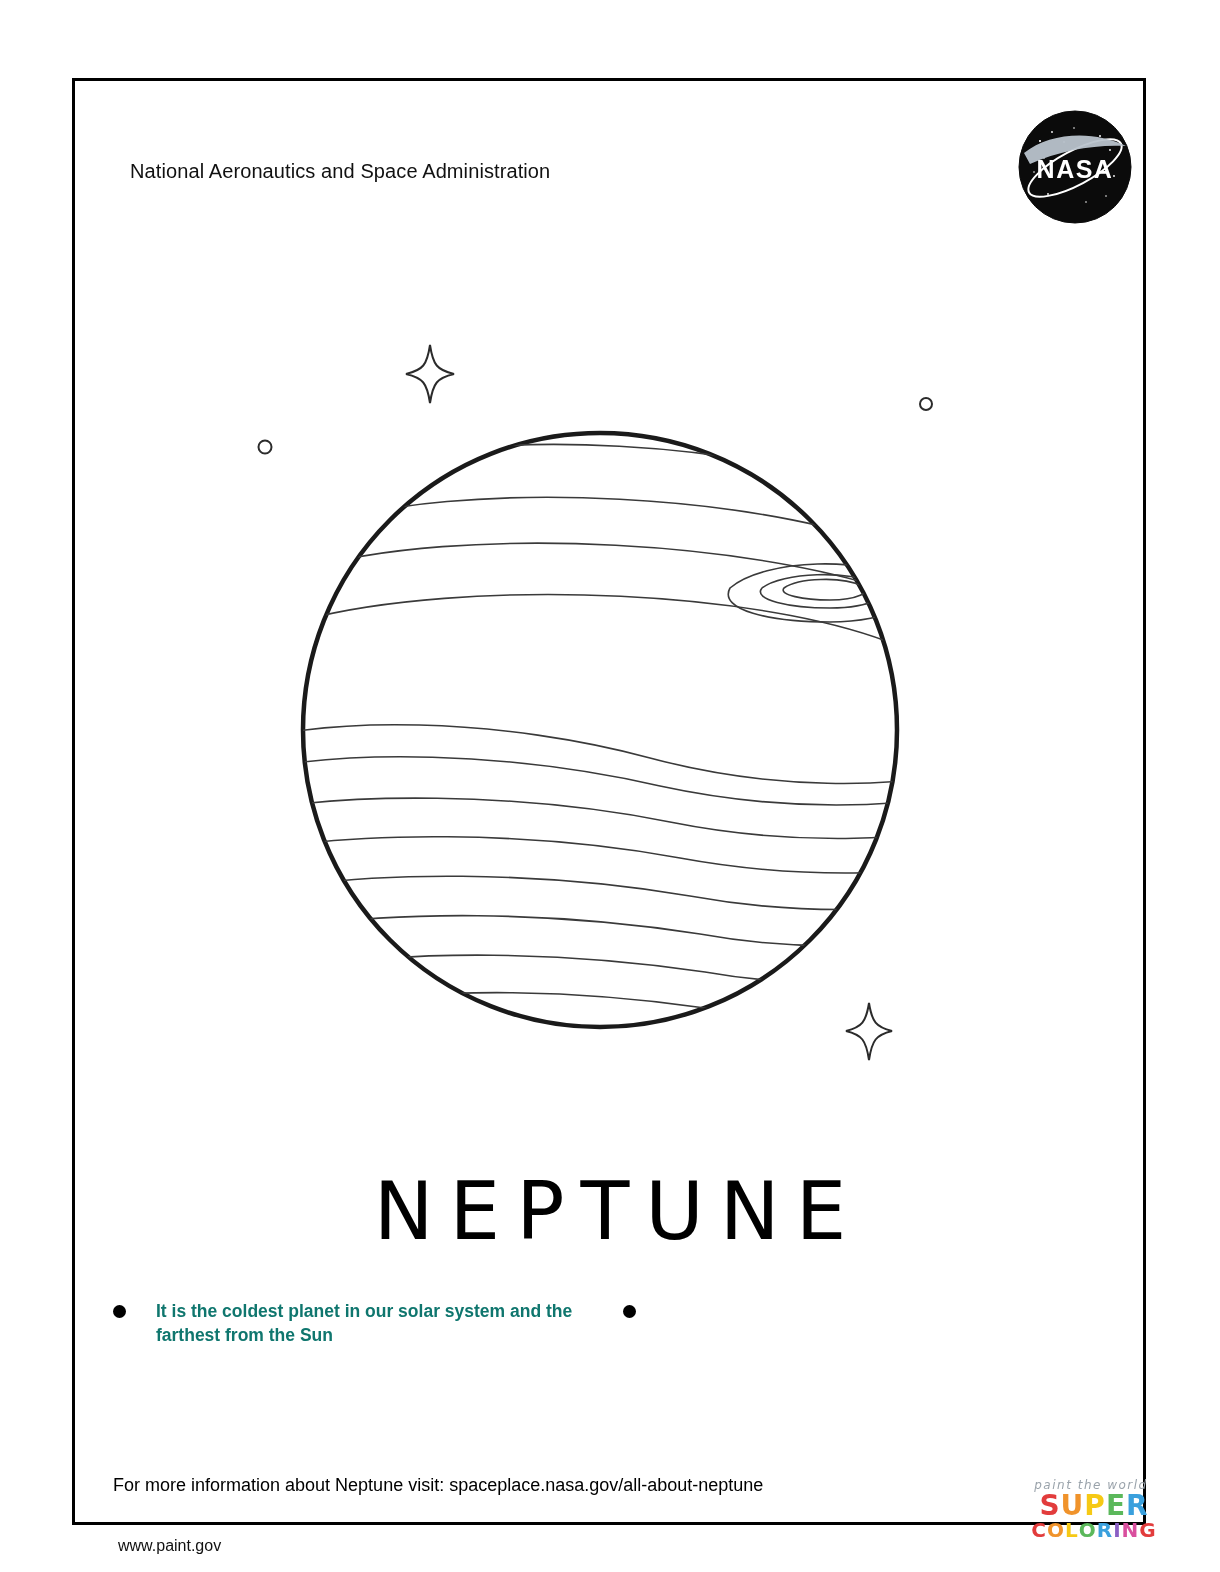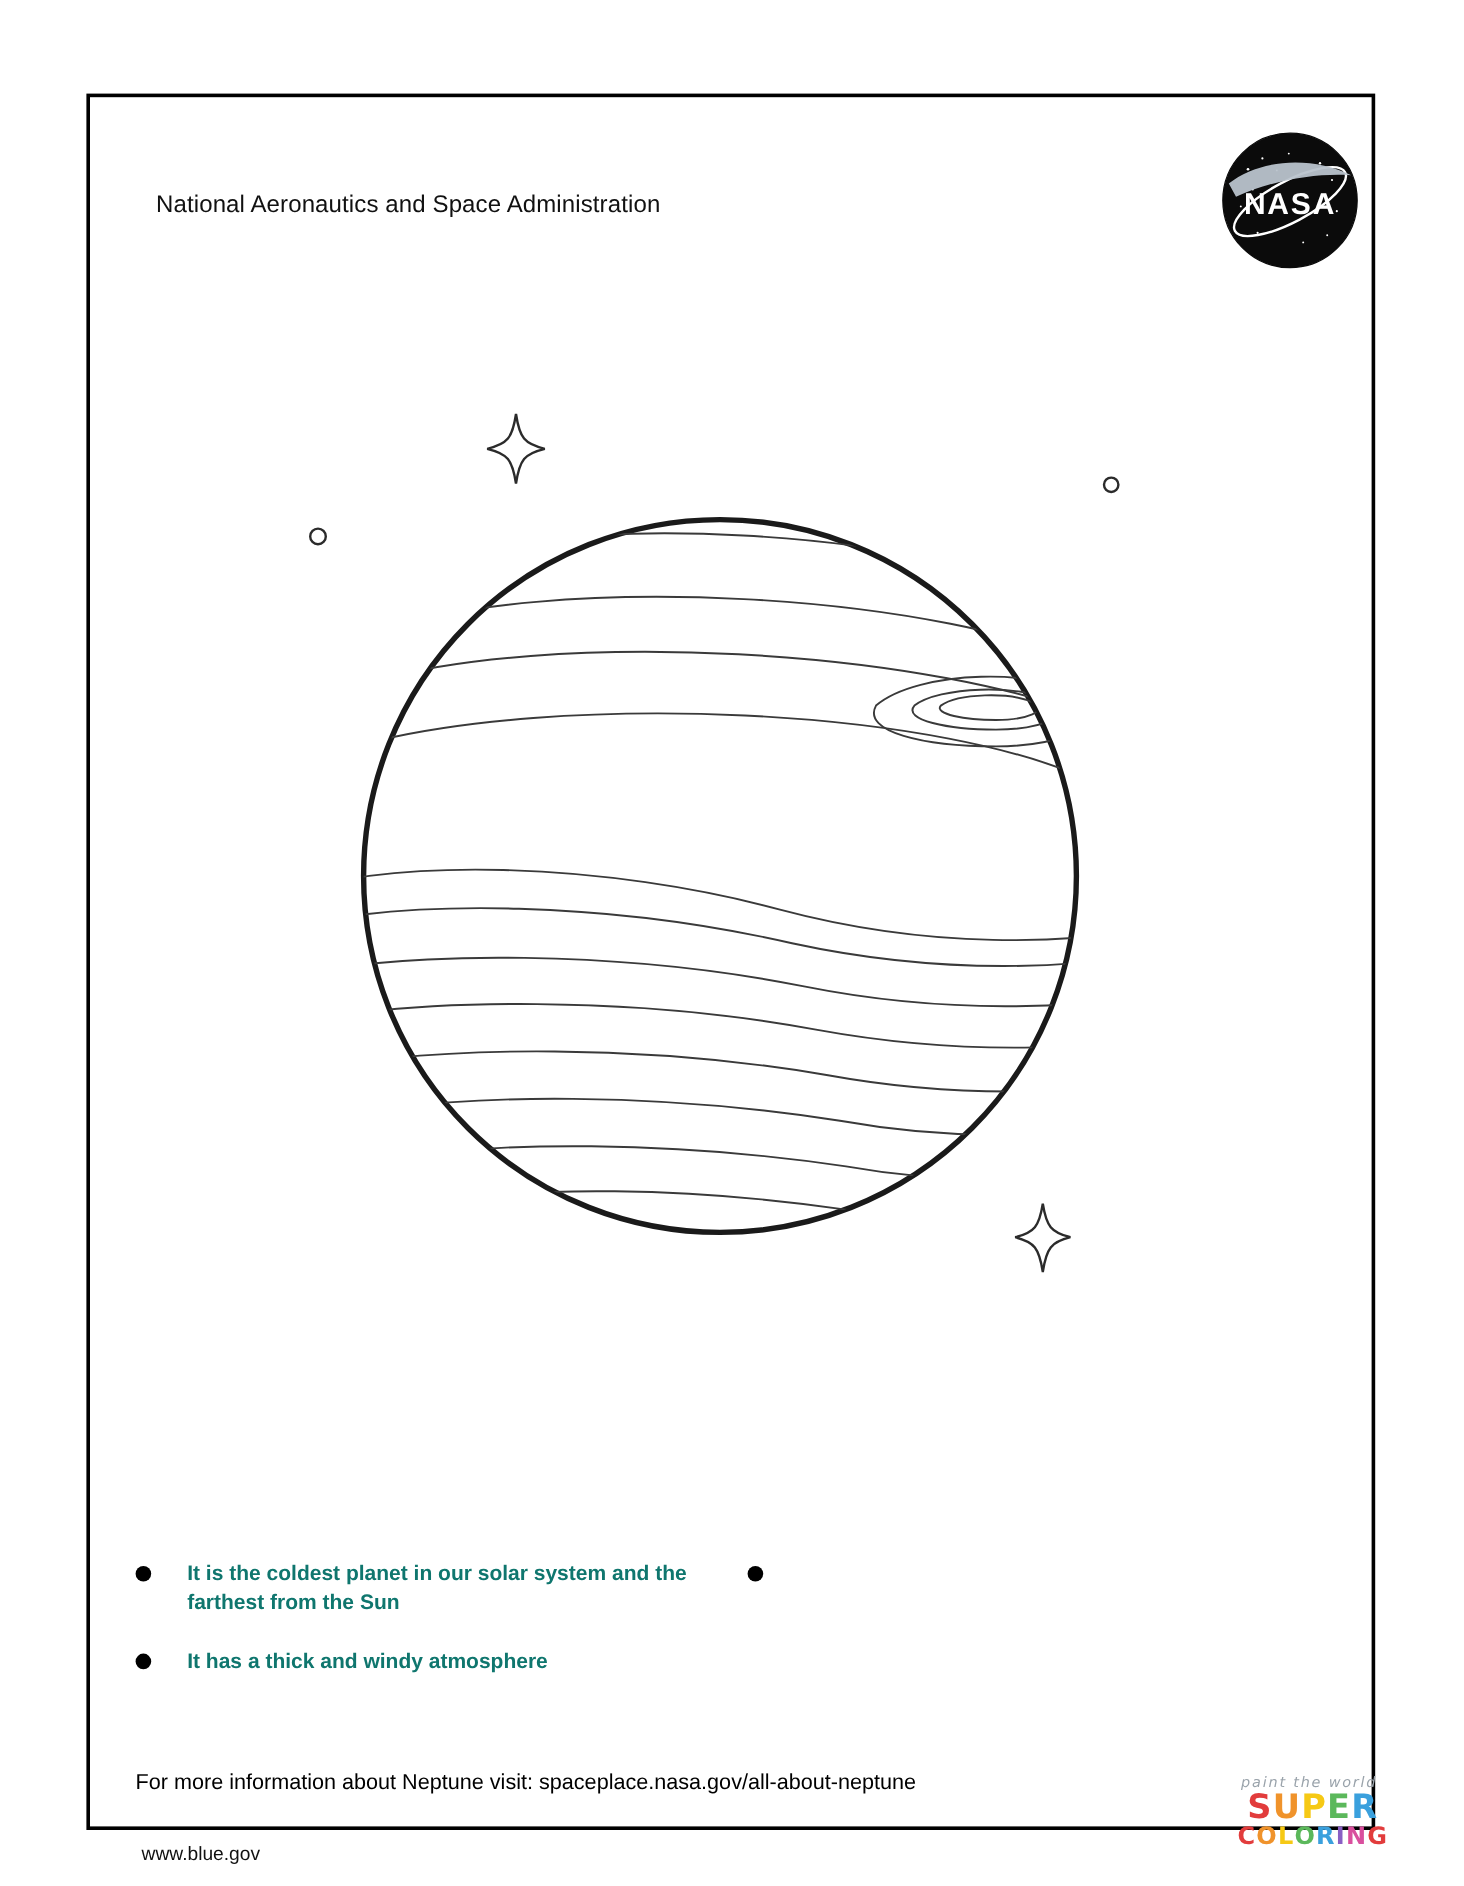--- a/index.html
+++ b/index.html
@@ -252,6 +252,7 @@
     </svg>
   </div>
 
+  <div class="planet-title">NEPTUNE</div>
 
   <div class="facts">
     <div class="facts-col left">

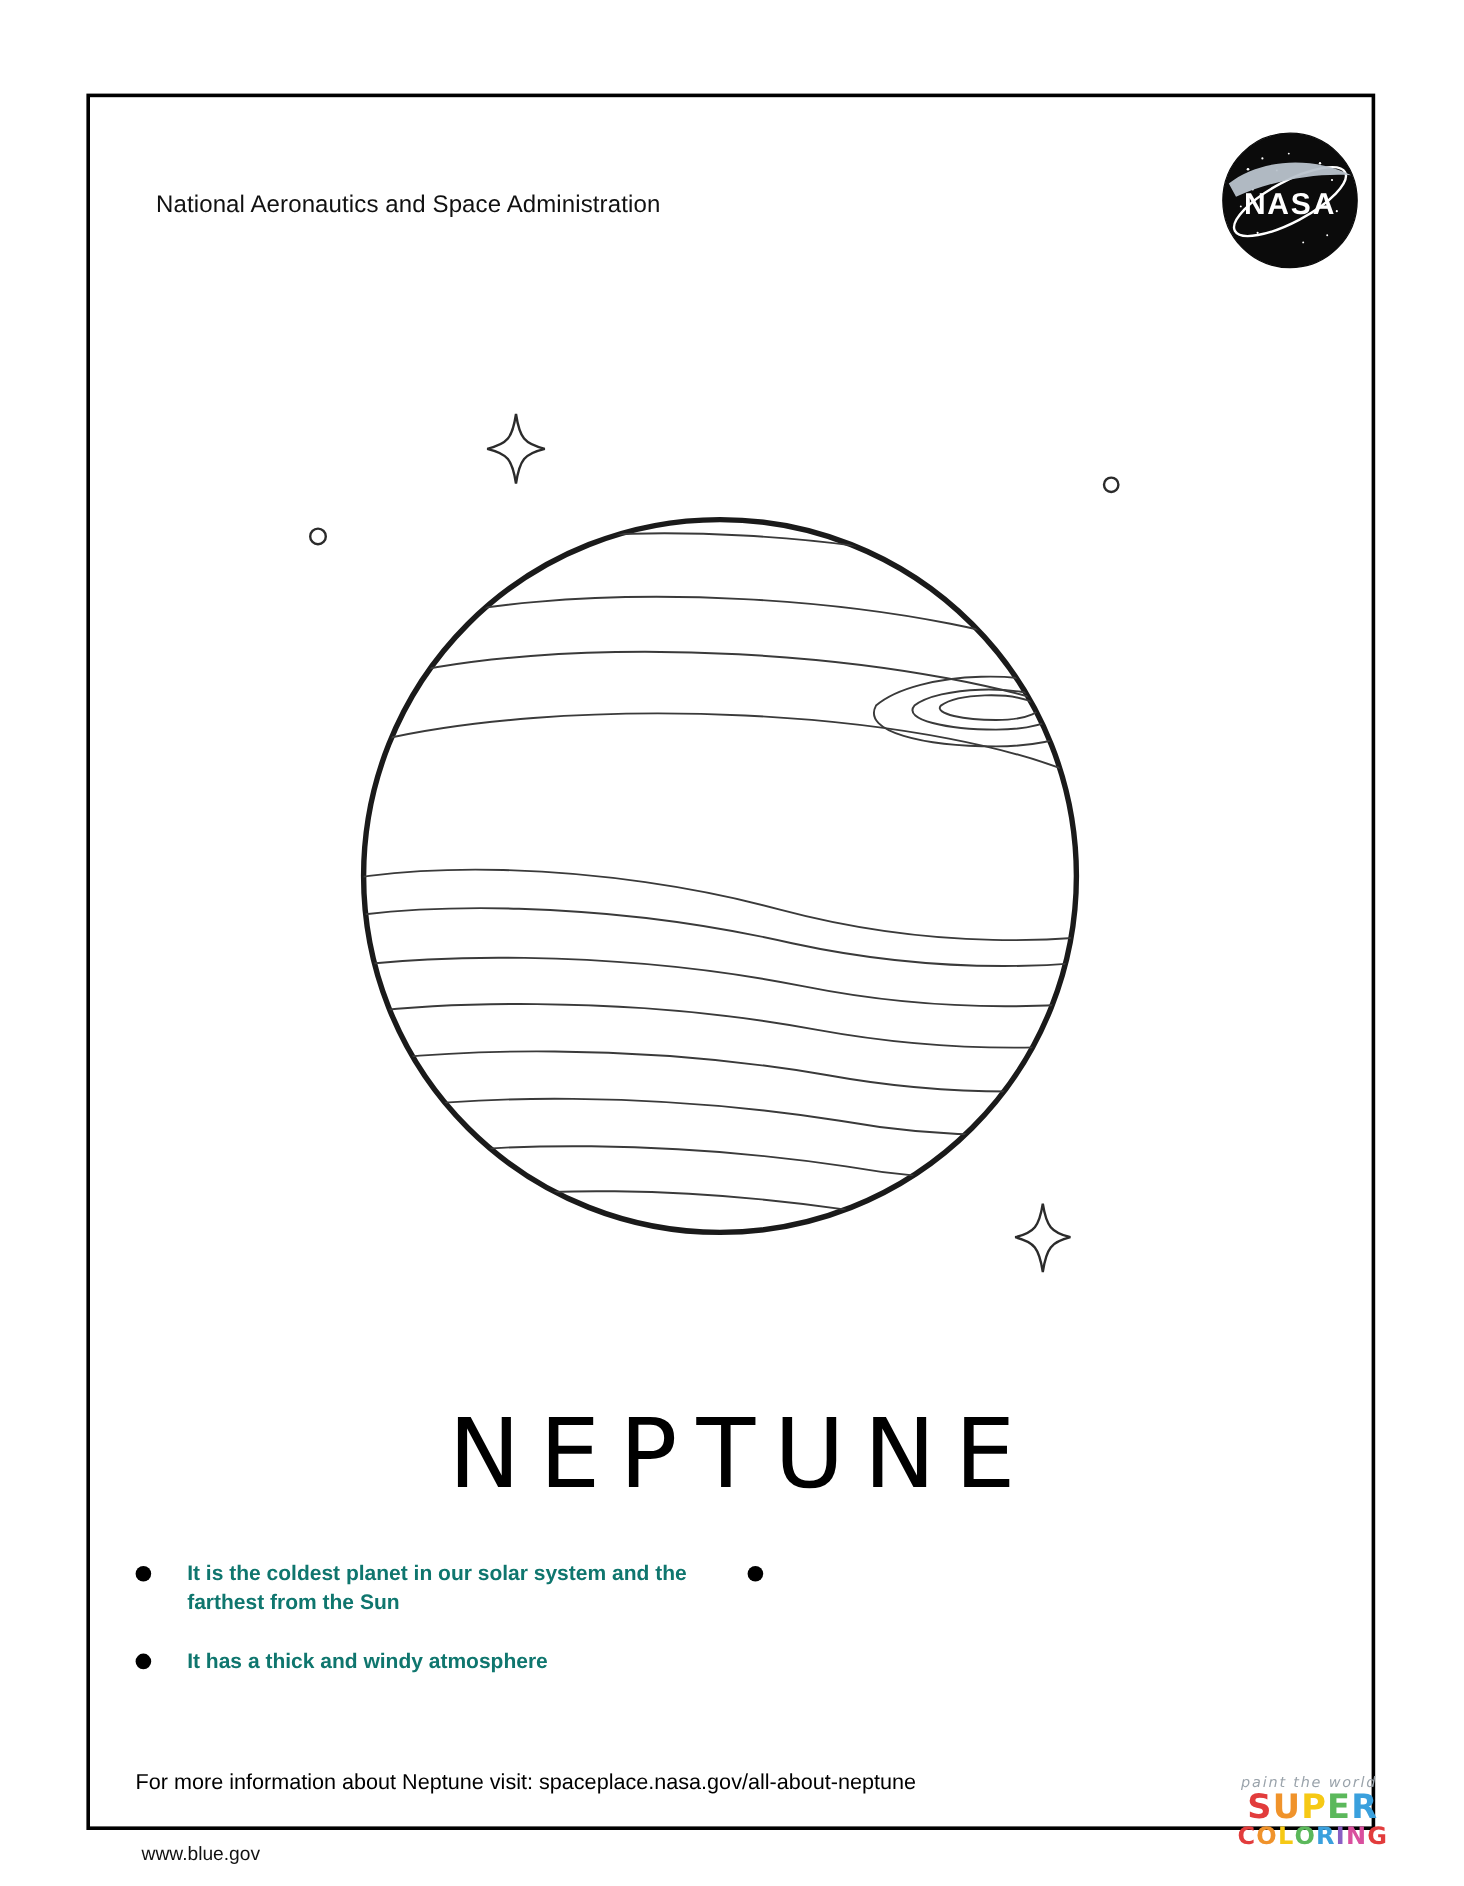--- a/index.html
+++ b/index.html
@@ -260,10 +260,6 @@
         <div class="bullet"></div>
         <div class="fact-text">It is the coldest planet in our solar system and the farthest from the Sun</div>
       </div>
-      <div class="fact">
-        <div class="bullet"></div>
-        <div class="fact-text">It has a thick and windy atmosphere</div>
-      </div>
     </div>
     <div class="facts-col right">
       <div class="fact">

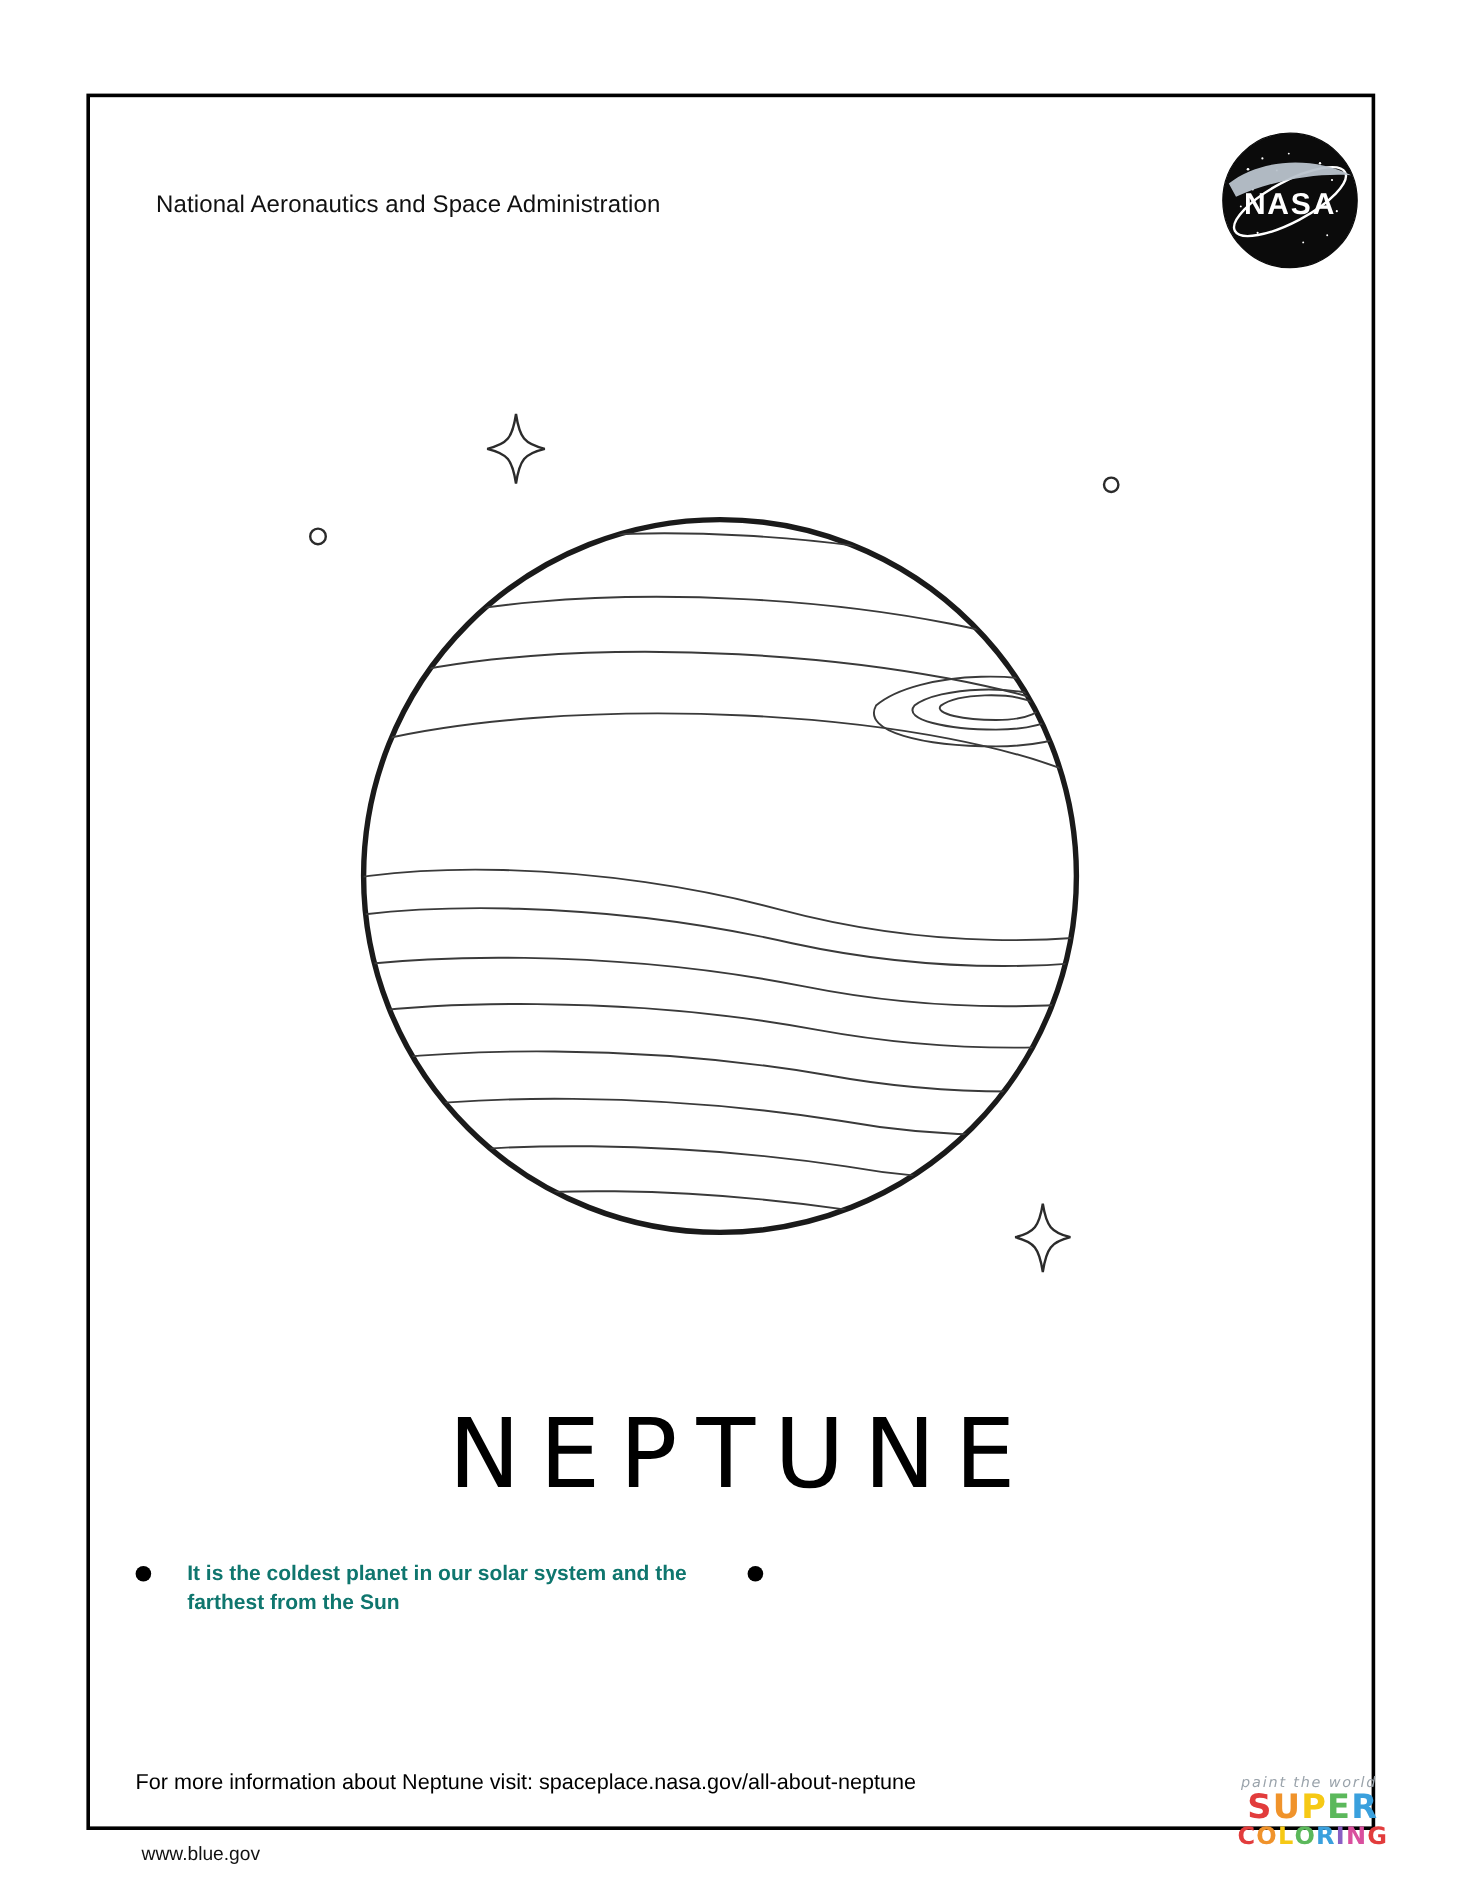--- a/index.html
+++ b/index.html
@@ -270,7 +270,7 @@
 
   <div class="more-info">For more information about Neptune visit: spaceplace.nasa.gov/all-about-neptune</div>
 
-  <div class="www-line">www.blue.gov</div>
+  <div class="www-line">www.paint.gov</div>
 
   <div class="watermark">
     <div class="wm-tag">paint the world</div>

